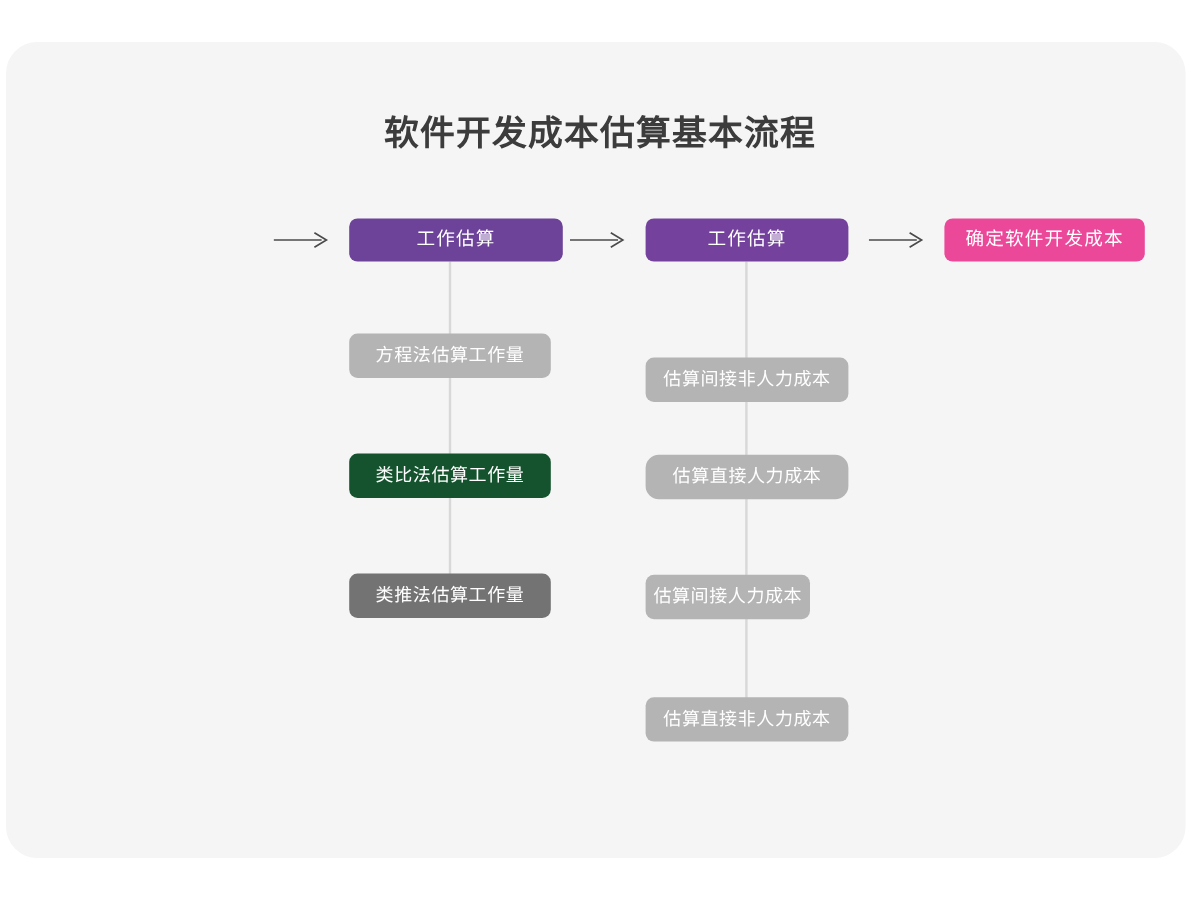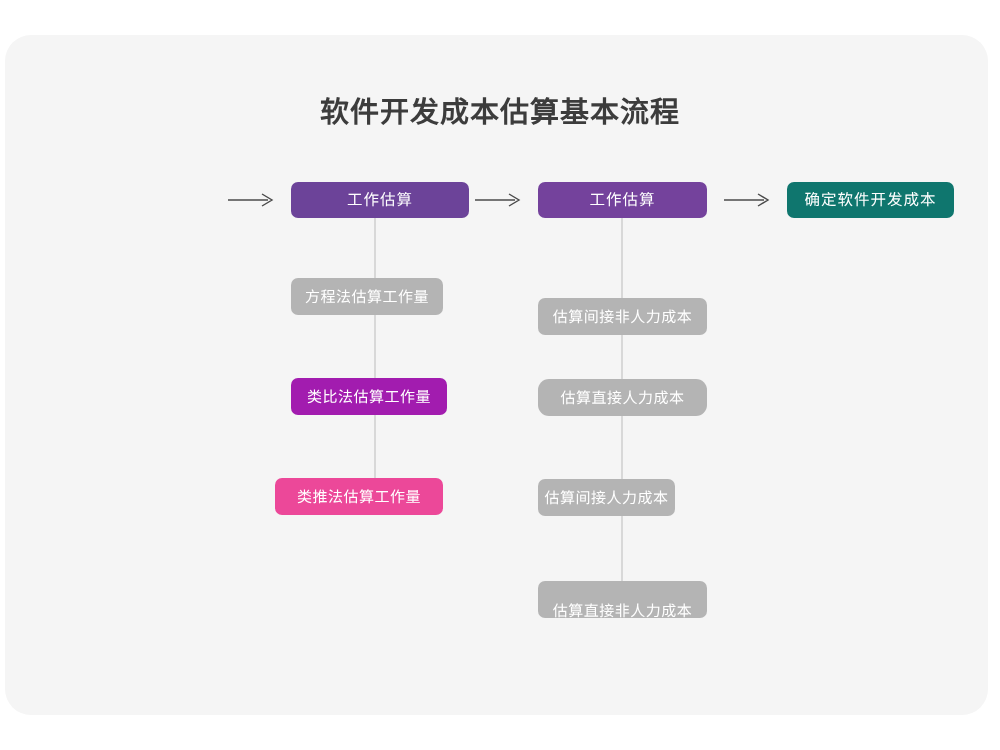--- a/index.html
+++ b/index.html
@@ -135,7 +135,7 @@
     </svg>
   </div>
 
-  <div class="node stage" style="left: 787px; top: 182px; width: 167px; background: #0f766e;">
+  <div class="node stage" style="left: 787px; top: 182px; width: 167px; background: #ec4899;">
     <span>确定软件开发成本</span>
   </div>
 

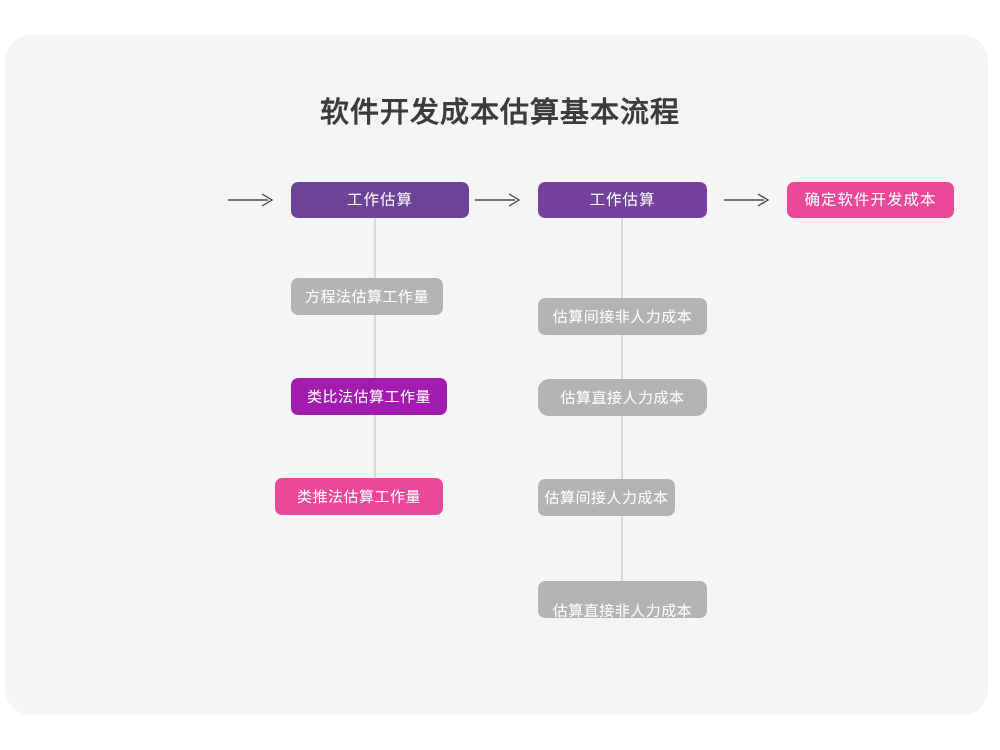--- a/index.html
+++ b/index.html
@@ -139,7 +139,7 @@
     <span>确定软件开发成本</span>
   </div>
 
-  <div class="node sub" style="left: 291px; top: 278px; width: 152px; background: rgb(180, 180, 180);">
+  <div class="node sub" style="left: 291px; top: 278px; width: 168px; background: rgb(180, 180, 180);">
     <span>方程法估算工作量</span>
   </div>
   <div class="node sub" style="left: 291px; top: 378px; width: 156px; background: #a21caf;">

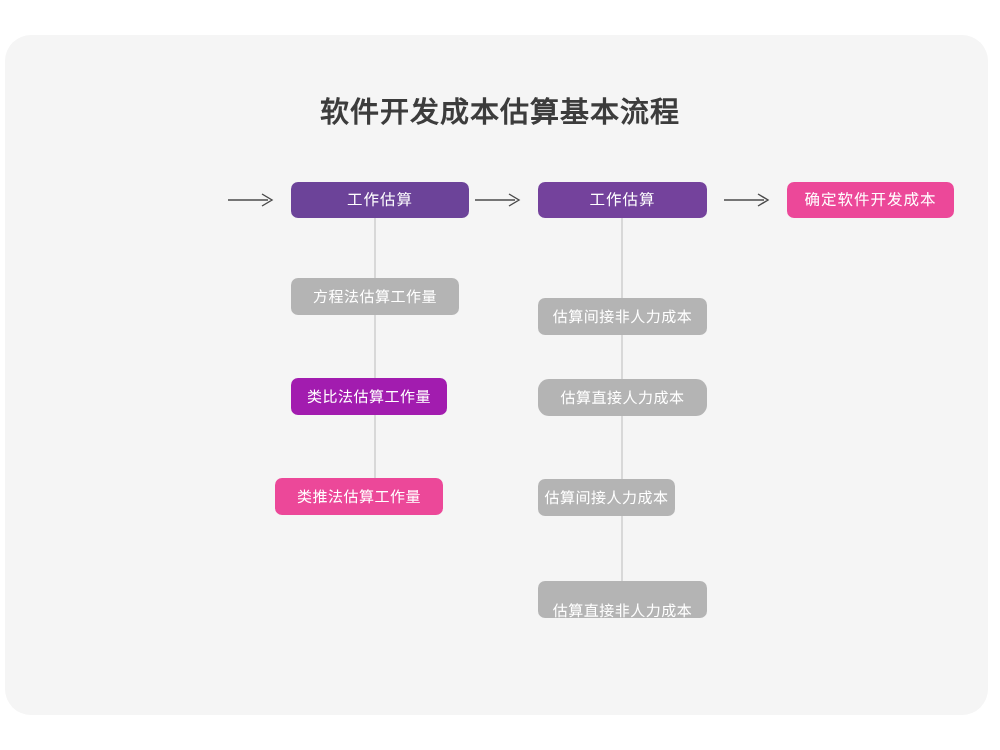--- a/index.html
+++ b/index.html
@@ -142,7 +142,7 @@
   <div class="node sub" style="left: 291px; top: 278px; width: 168px; background: rgb(180, 180, 180);">
     <span>方程法估算工作量</span>
   </div>
-  <div class="node sub" style="left: 291px; top: 378px; width: 156px; background: #a21caf;">
+  <div class="node sub" style="left: 291px; top: 378px; width: 168px; background: #14532d;">
     <span>类比法估算工作量</span>
   </div>
   <div class="node sub" style="left: 275px; top: 478px; width: 168px; background: #ec4899; text-align: right;">

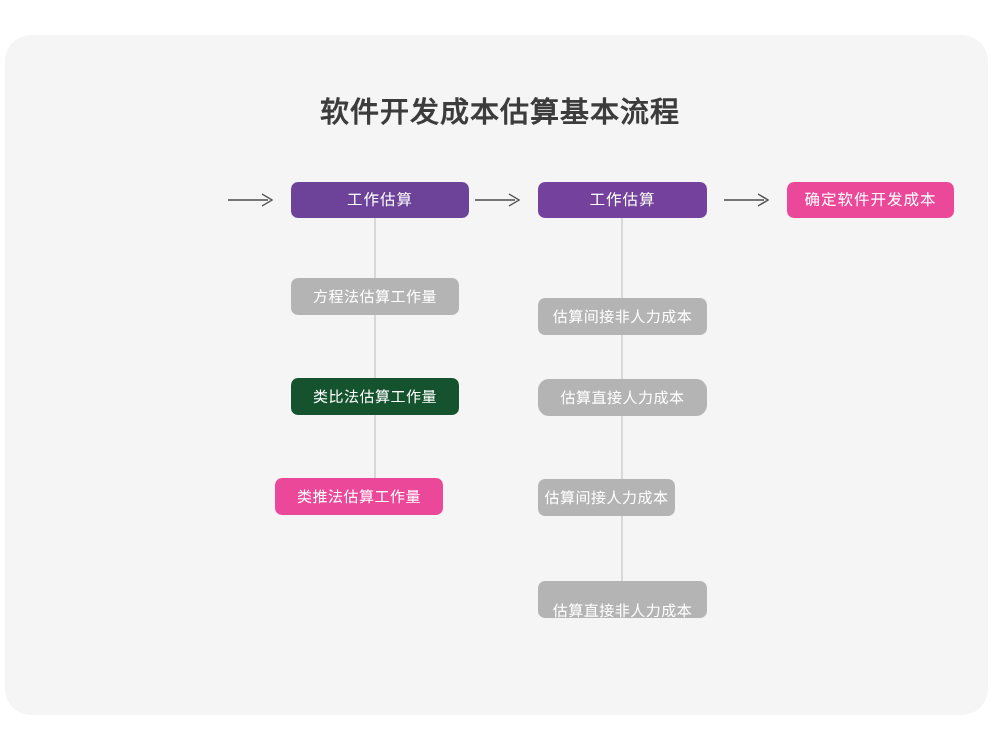--- a/index.html
+++ b/index.html
@@ -145,7 +145,7 @@
   <div class="node sub" style="left: 291px; top: 378px; width: 168px; background: #14532d;">
     <span>类比法估算工作量</span>
   </div>
-  <div class="node sub" style="left: 275px; top: 478px; width: 168px; background: #ec4899; text-align: right;">
+  <div class="node sub" style="left: 291px; top: 478px; width: 168px; background: #737373; text-align: right;">
     <span>类推法估算工作量</span>
   </div>
 

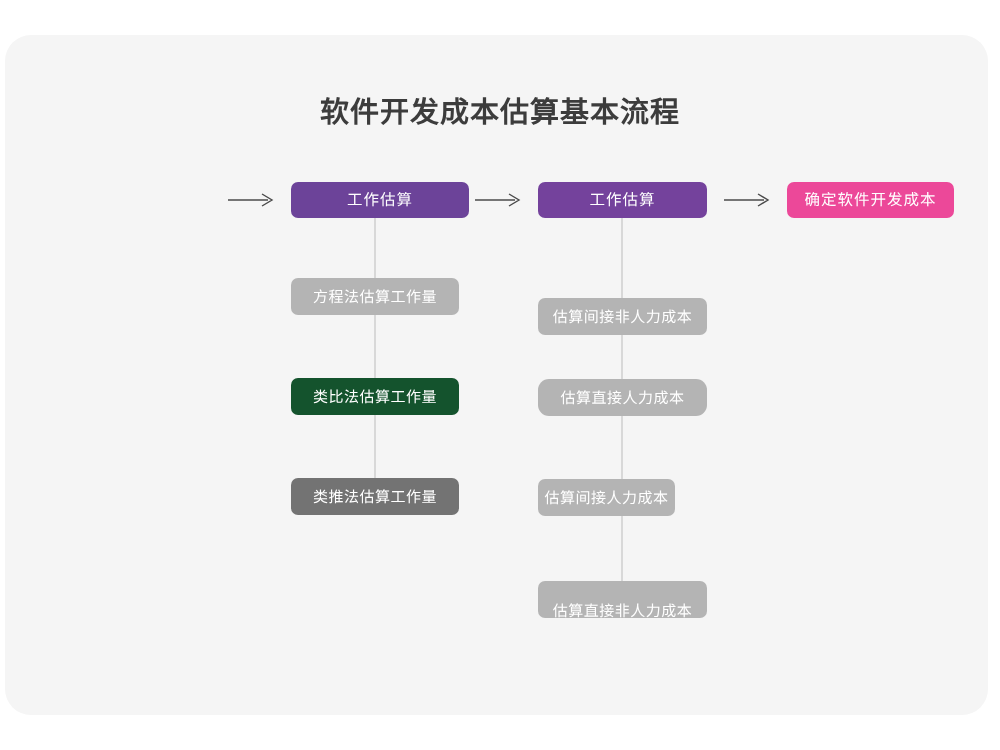--- a/index.html
+++ b/index.html
@@ -158,7 +158,7 @@
   <div class="node sub" style="left: 538px; top: 479px; width: 137px; background: rgb(180, 180, 180);">
     <span>估算间接人力成本</span>
   </div>
-  <div class="node sub" style="left: 538px; top: 581px; width: 169px; background: rgb(180, 180, 180); align-items: flex-end;">
+  <div class="node sub" style="left: 538px; top: 581px; width: 169px; background: rgb(180, 180, 180);">
     <span>估算直接非人力成本</span>
   </div>
 

